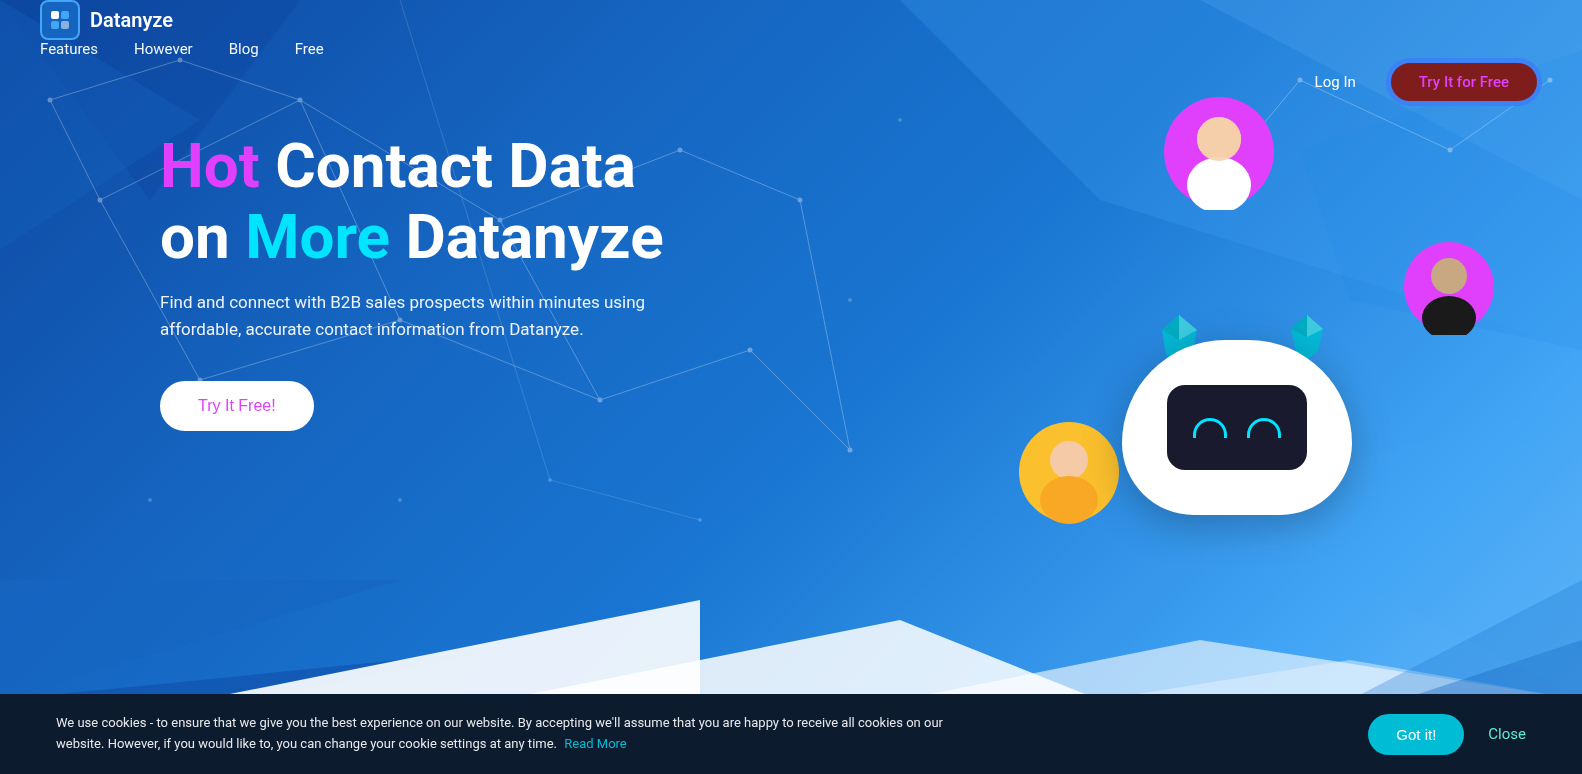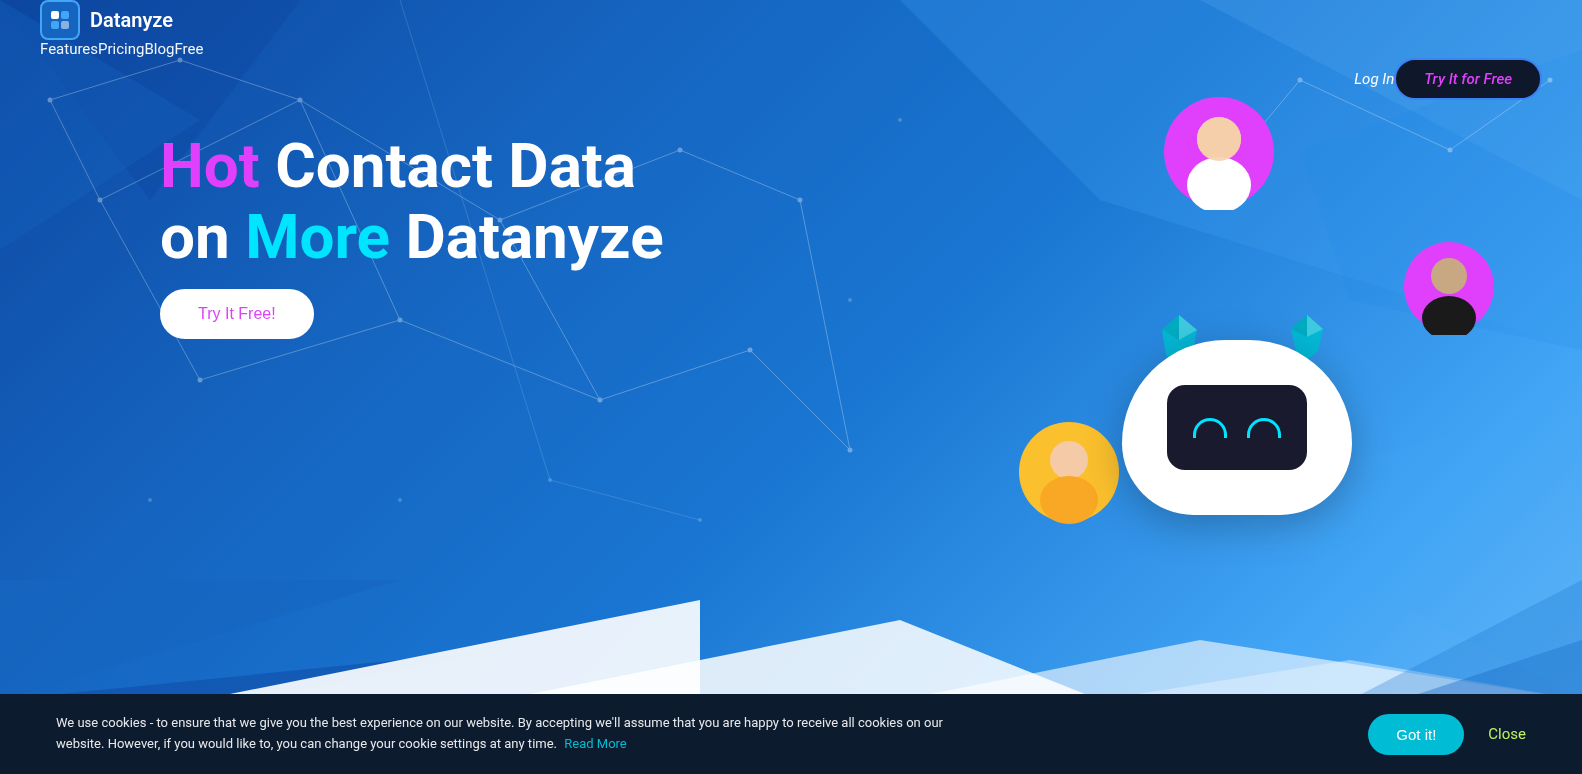--- a/index.html
+++ b/index.html
@@ -37,6 +37,7 @@
     }
     .nav-links {
       display: flex;
+      gap: 36px;
       flex: 1;
     }
     .nav-link {

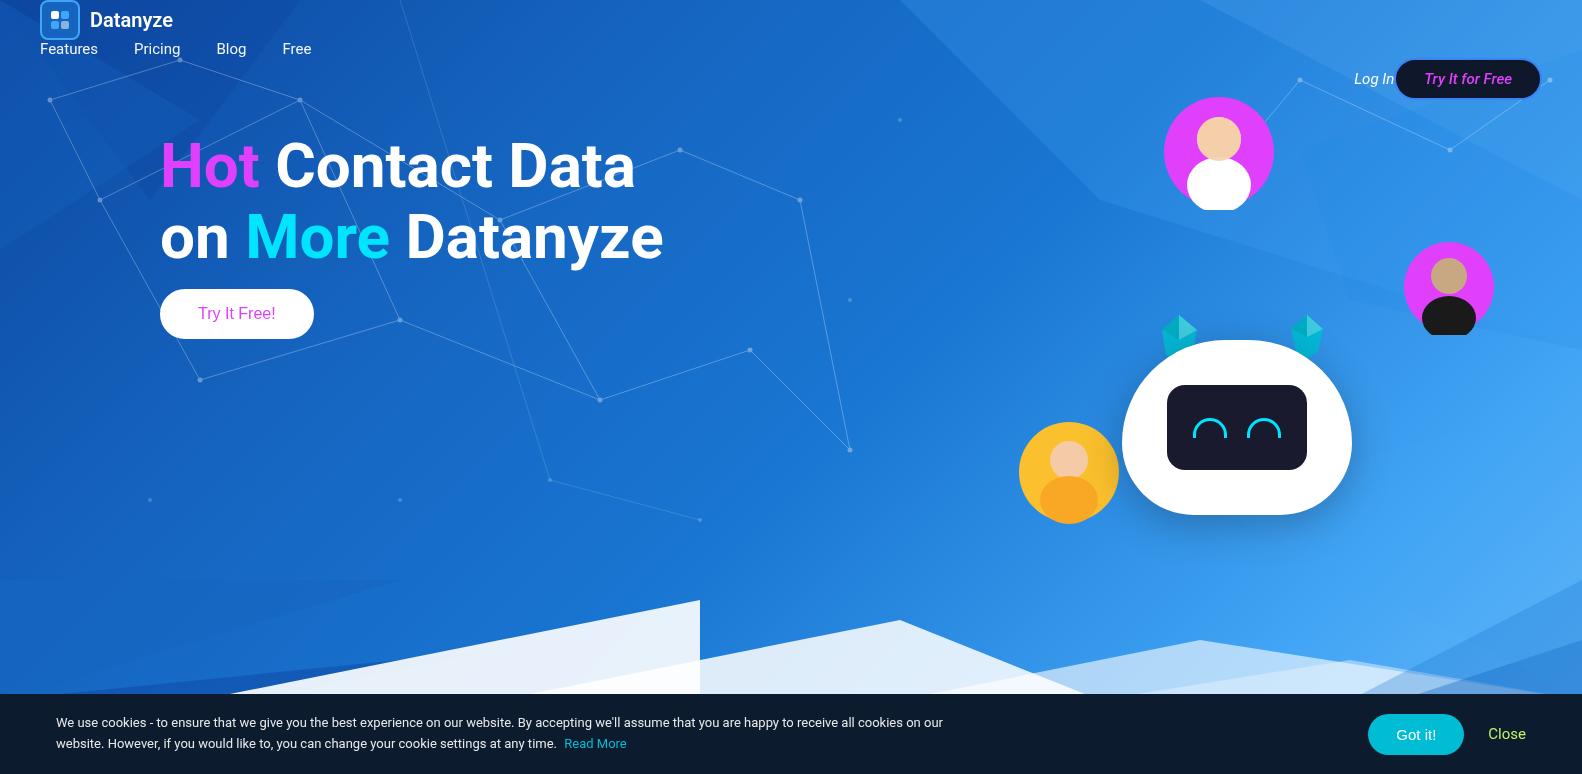--- a/index.html
+++ b/index.html
@@ -206,7 +206,7 @@
   </div>
   <div class="nav-links">
     <a class="nav-link" href="#">Features</a>
-    <a class="nav-link" href="#">Pricing</a>
+    <a class="nav-link" href="#">However</a>
     <a class="nav-link" href="#">Blog</a>
     <a class="nav-link" href="#">Free</a>
   </div>

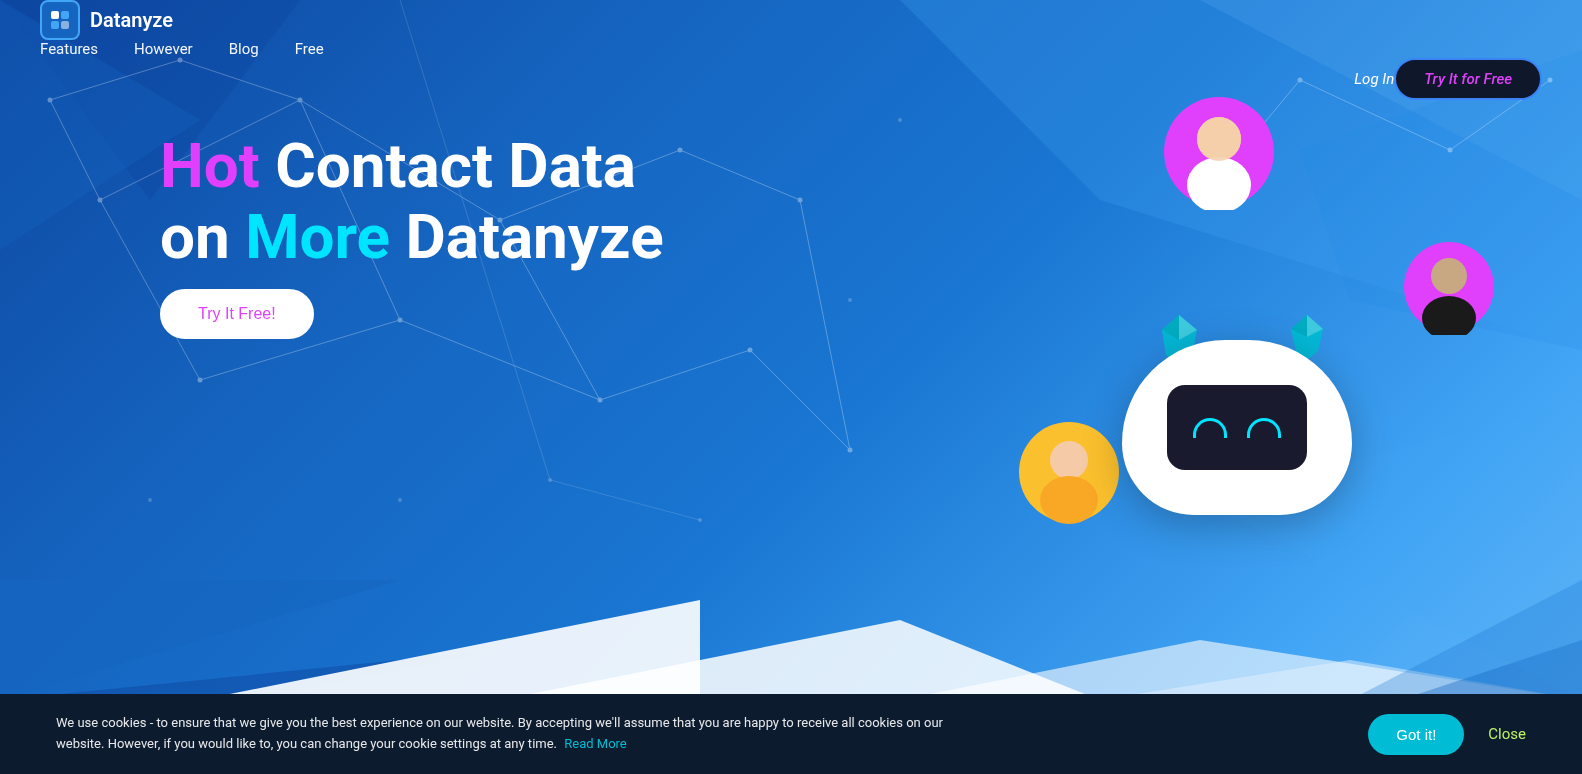--- a/index.html
+++ b/index.html
@@ -50,8 +50,8 @@
     .nav-right {
       display: flex;
       align-items: center;
+      gap: 30px;
       margin-left: auto;
-      font-style: italic;
     }
     .login-link {
       color: white;

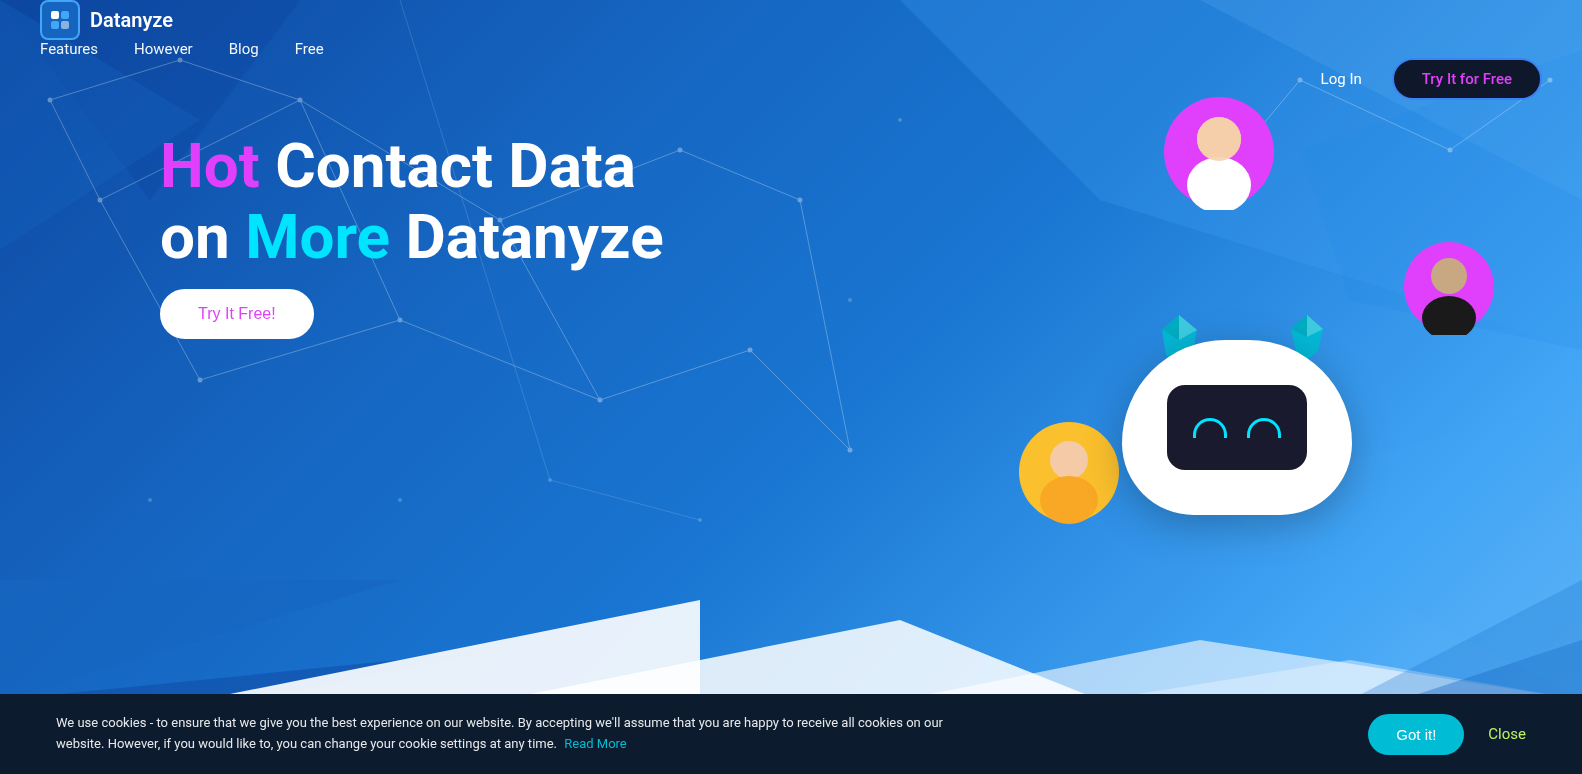--- a/index.html
+++ b/index.html
@@ -59,9 +59,9 @@
       font-size: 15px;
     }
     .try-free-btn-nav {
-      background: #0f172a;
+      background: #7f1d1d;
       color: #e040fb;
-      border: 2px solid #3b82f6;
+      border: 5px solid #3b82f6;
       border-radius: 30px;
       padding: 10px 28px;
       font-size: 15px;

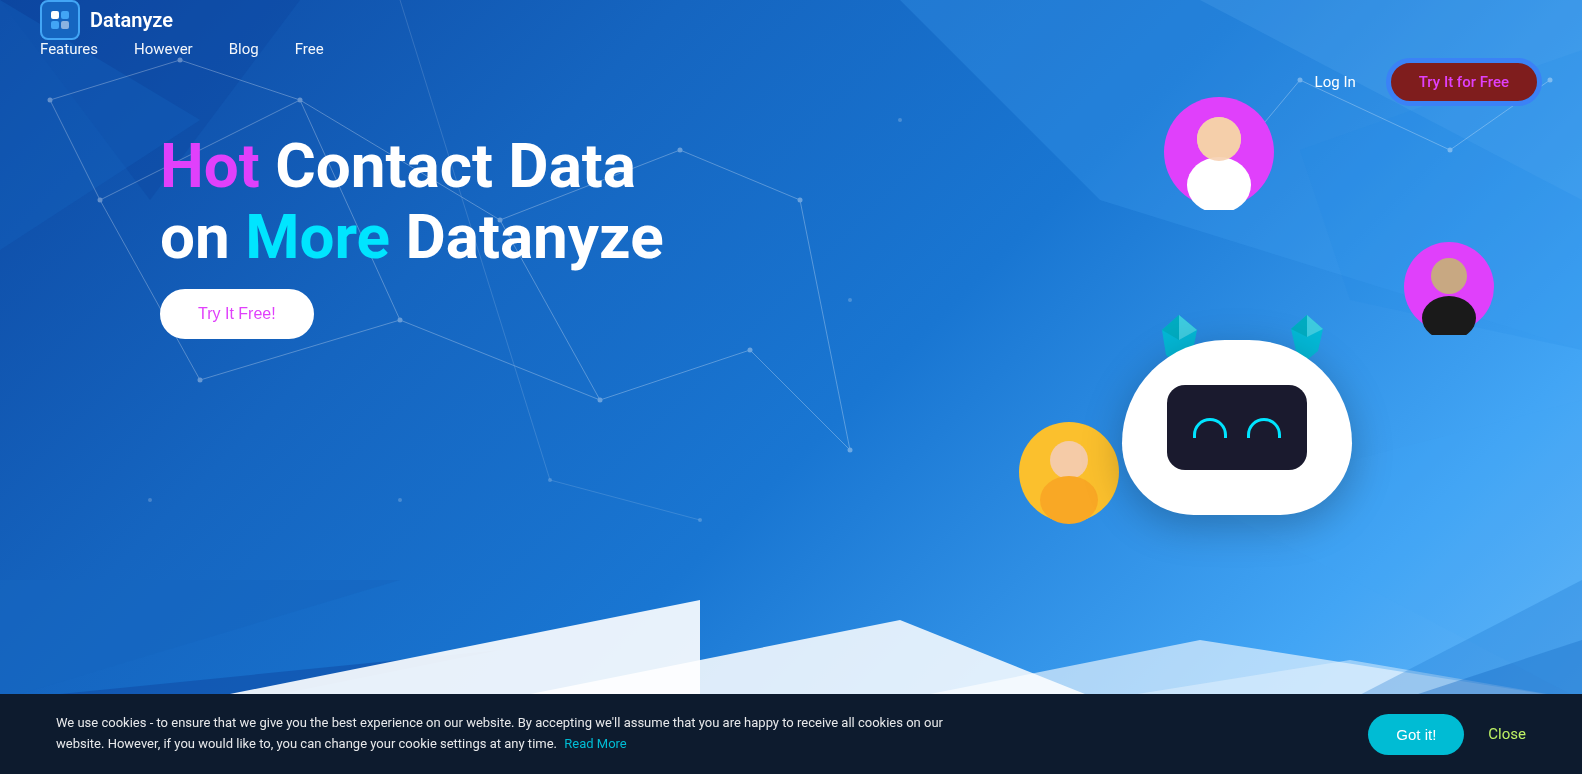--- a/index.html
+++ b/index.html
@@ -292,6 +292,7 @@
       <span class="hot-word">Hot</span><span> Contact Data</span><br>
       <span>on </span><span class="cold-word">More</span><span> Datanyze</span>
     </h1>
+    <p class="subheadline">Find and connect with B2B sales prospects within minutes using affordable, accurate contact information from Datanyze.</p>
     <button class="try-free-btn-hero">Try It Free!</button>
   </div>
 

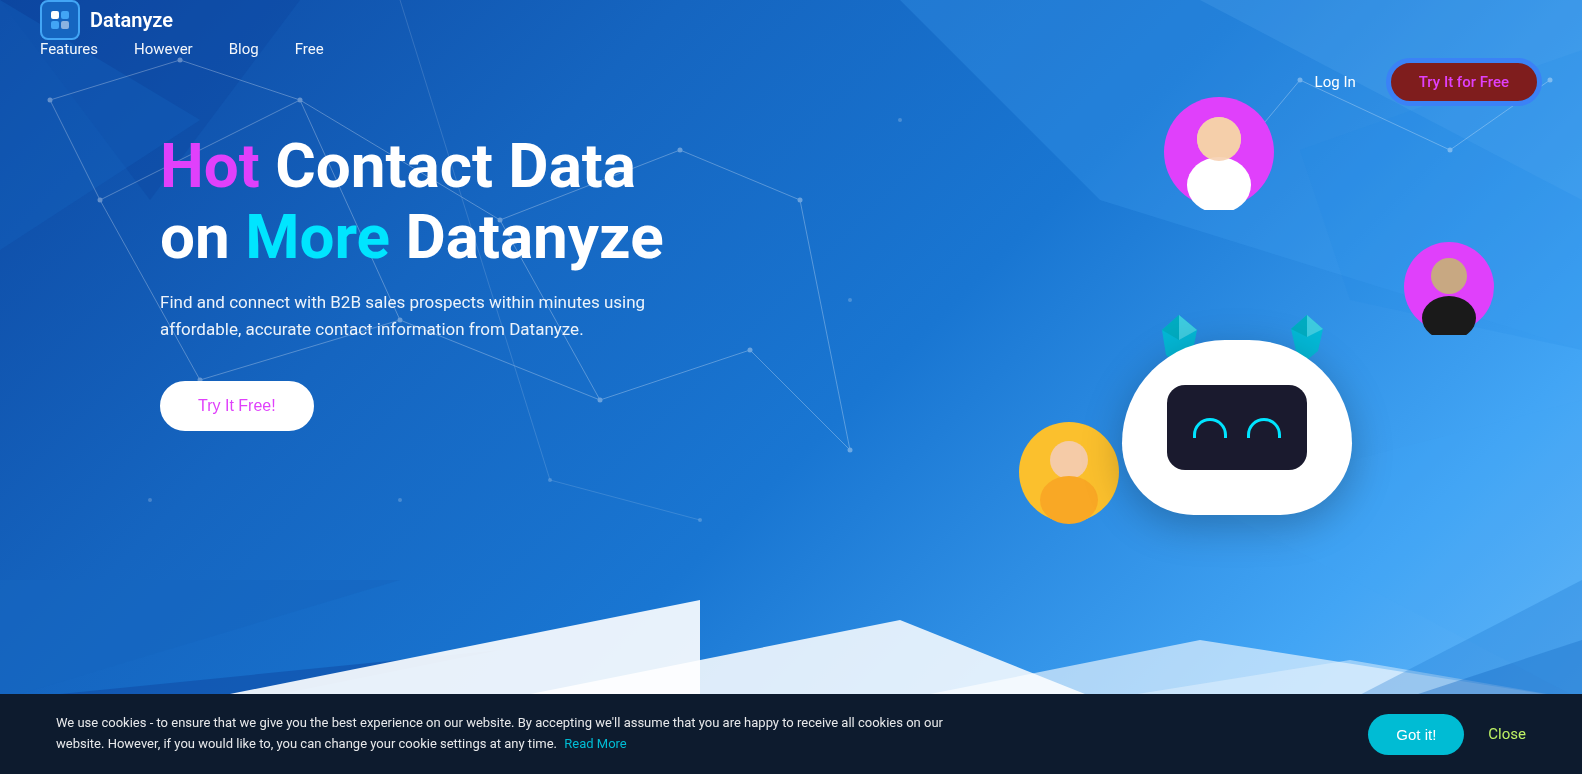--- a/index.html
+++ b/index.html
@@ -183,7 +183,7 @@
       cursor: pointer;
     }
     .close-link {
-      color: #bef264;
+      color: #5eead4;
       text-decoration: none;
       font-size: 15px;
       cursor: pointer;

